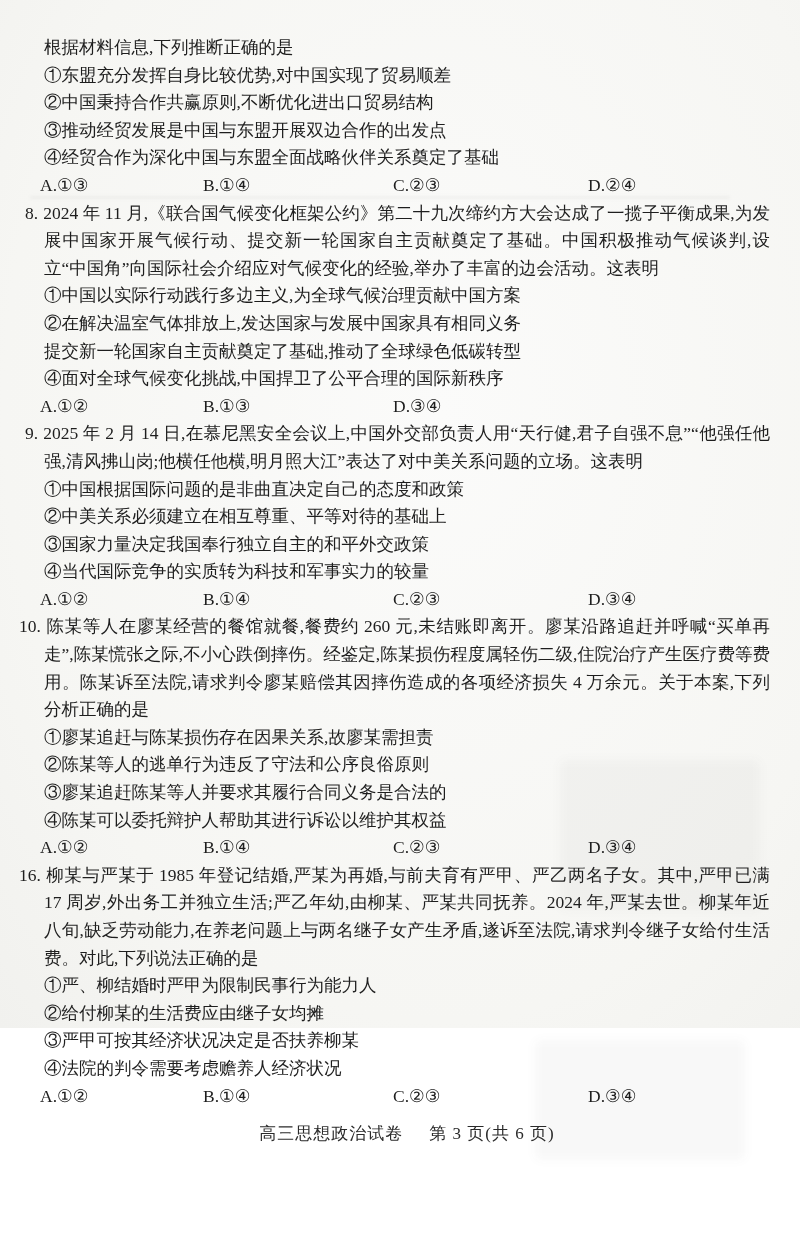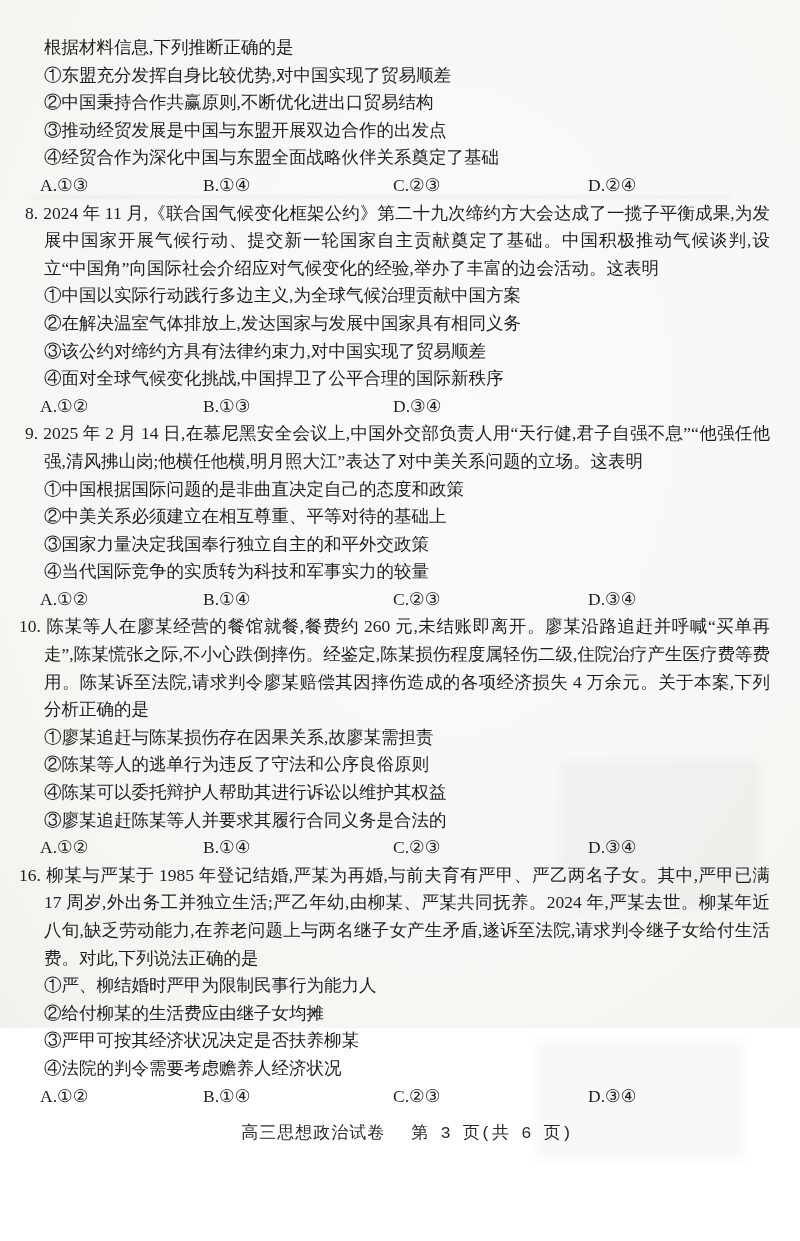--- a/index.html
+++ b/index.html
@@ -84,7 +84,7 @@
     </p>
     <p class="option">①中国以实际行动践行多边主义,为全球气候治理贡献中国方案</p>
     <p class="option">②在解决温室气体排放上,发达国家与发展中国家具有相同义务</p>
-    <p class="option">③该公约对缔约方具有法律约束力,对中国实现了贸易顺差</p>
+    <p class="option">提交新一轮国家自主贡献奠定了基础,推动了全球绿色低碳转型</p>
     <p class="option">④面对全球气候变化挑战,中国捍卫了公平合理的国际新秩序</p>
     <div class="choices">
       <span class="choice">A.①②</span>

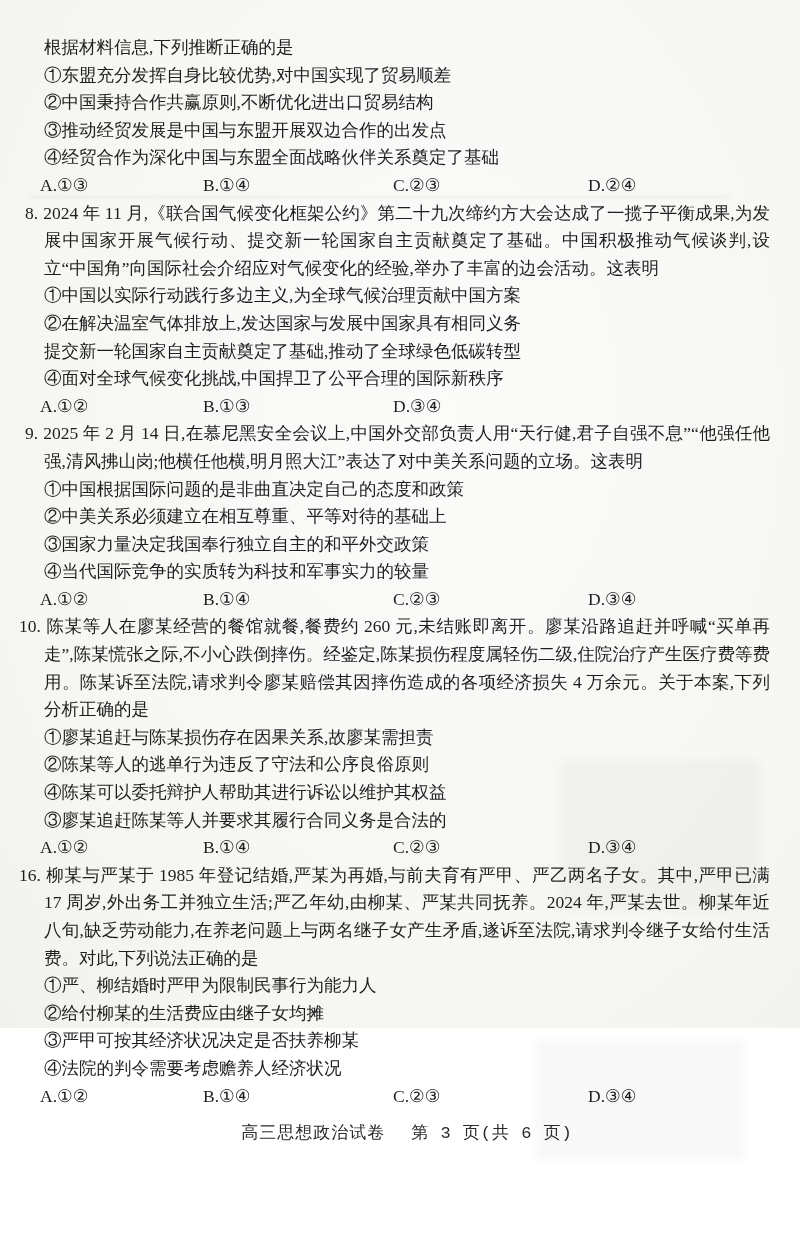--- a/index.html
+++ b/index.html
@@ -115,8 +115,8 @@
     </p>
     <p class="option">①廖某追赶与陈某损伤存在因果关系,故廖某需担责</p>
     <p class="option">②陈某等人的逃单行为违反了守法和公序良俗原则</p>
+    <p class="option">③廖某追赶陈某等人并要求其履行合同义务是合法的</p>
     <p class="option">④陈某可以委托辩护人帮助其进行诉讼以维护其权益</p>
-    <p class="option">③廖某追赶陈某等人并要求其履行合同义务是合法的</p>
     <div class="choices">
       <span class="choice">A.①②</span>
       <span class="choice">B.①④</span>

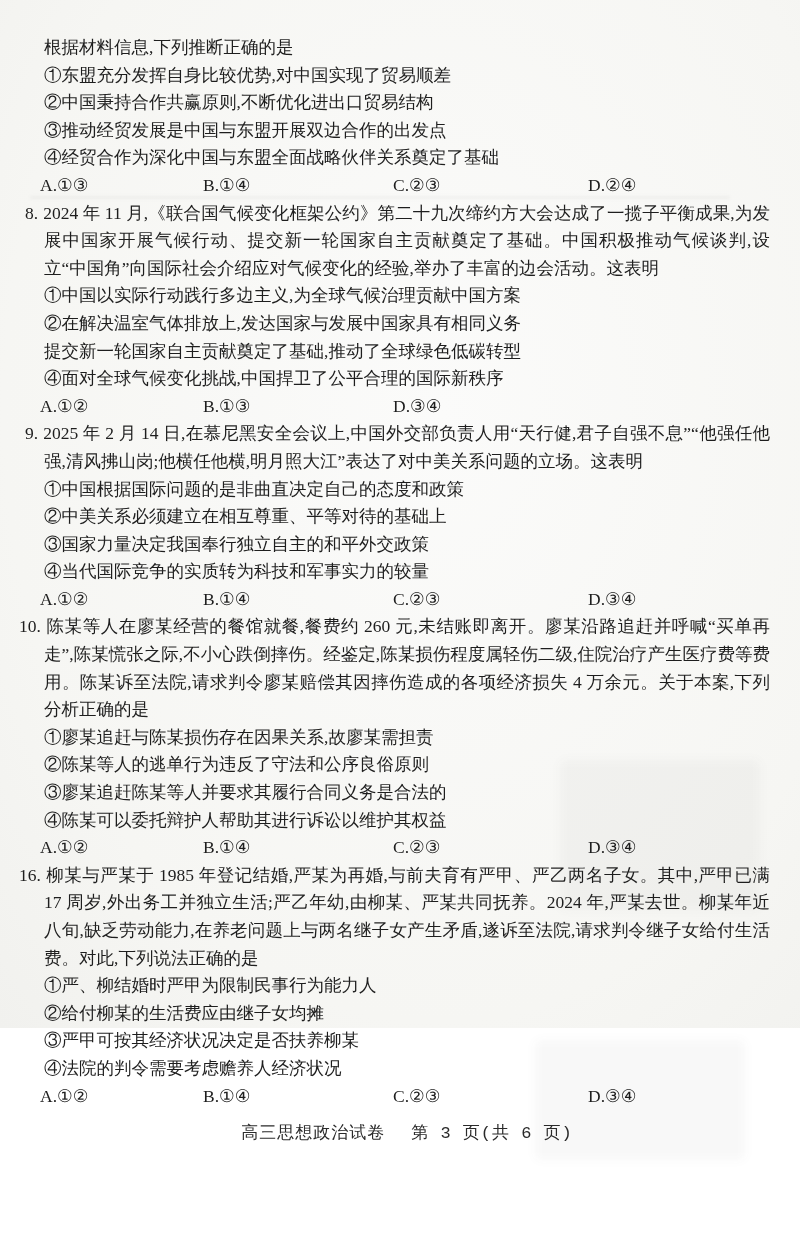--- a/index.html
+++ b/index.html
@@ -44,7 +44,6 @@
     font-size: 17px;
     letter-spacing: 1px;
     color: #2a2a2a;
-    font-family: Liberation Mono, monospace;
   }
   .footer .sep { display: inline-block; width: 26px; }
   

